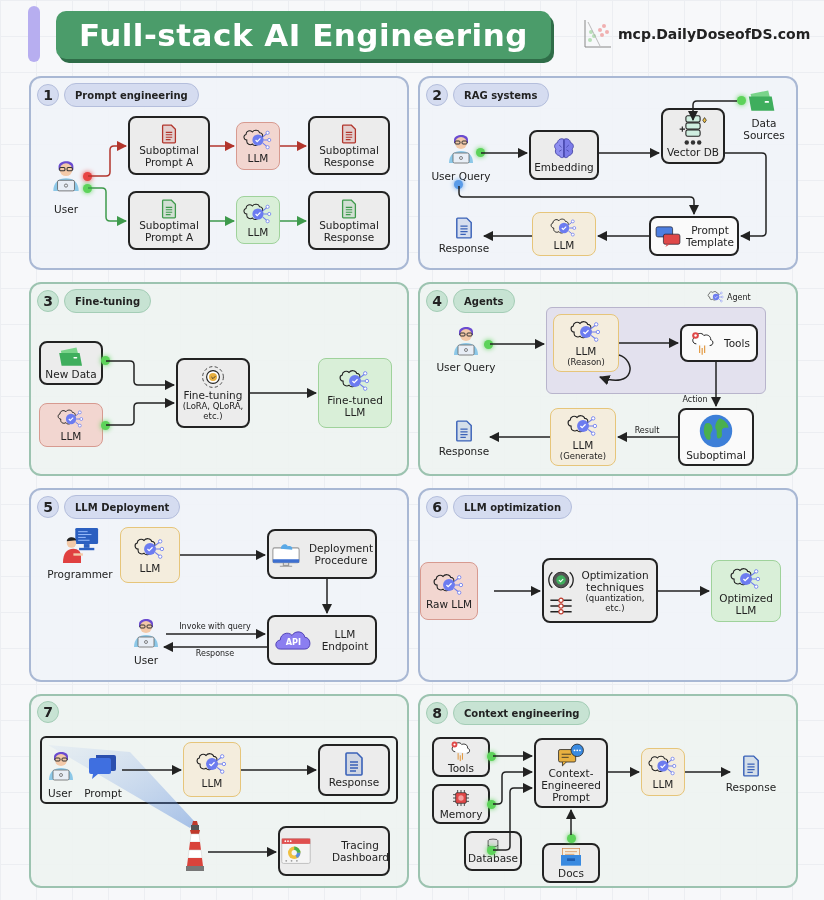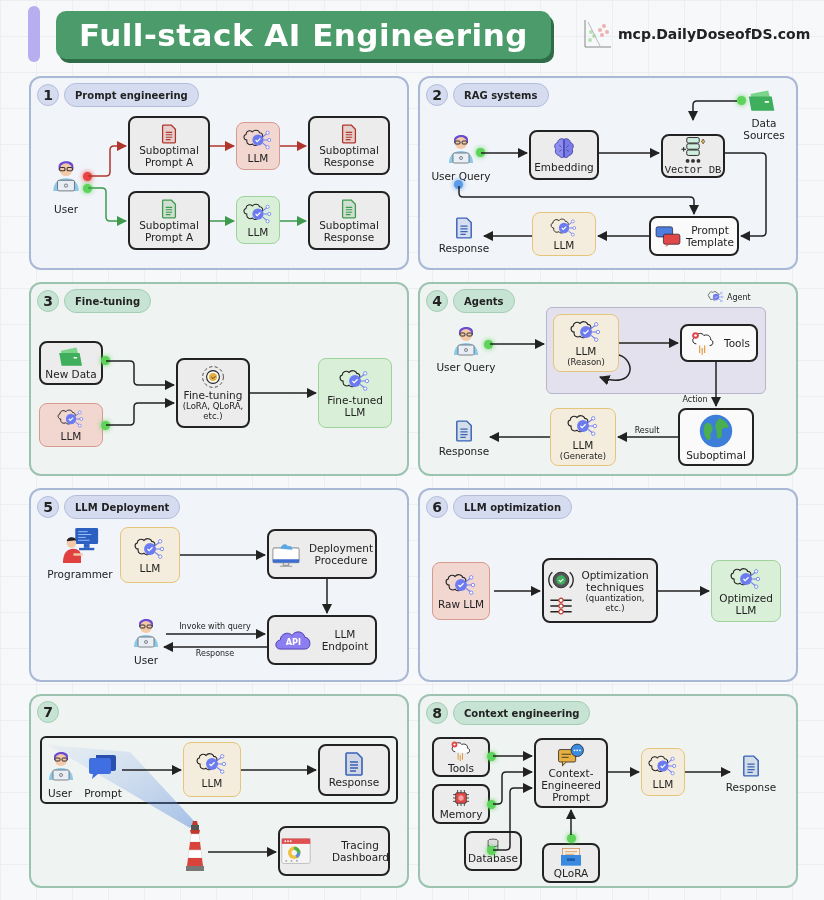--- a/index.html
+++ b/index.html
@@ -310,7 +310,7 @@
     </svg>
   <span>Embedding</span>
 </div>
-<div class="node" style="left:661px;top:134px;width:64px;height:44px;font-family:Liberation Mono, monospace;">
+<div class="node" style="left:661px;top:108px;width:64px;height:56px;">
   <svg class="ico" style="width:36px;height:32px">
       <use href="#i-vdb"></use>
     </svg>

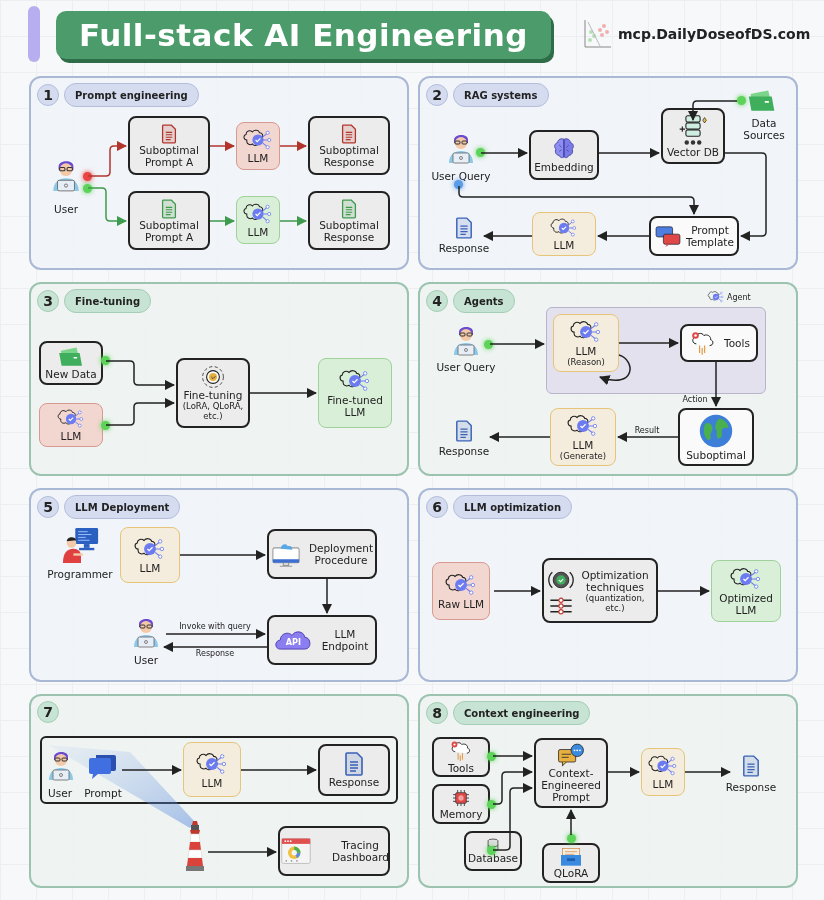--- a/index.html
+++ b/index.html
@@ -462,7 +462,7 @@
     <span class="p-title">LLM optimization</span>
   </div>
 </div>
-<div class="node llm-red" style="left:432px;top:562px;width:58px;height:58px;">
+<div class="node llm-red" style="left:420px;top:562px;width:58px;height:58px;">
   <svg class="ico" style="width:34px;height:26px">
       <use href="#i-llm"></use>
     </svg>

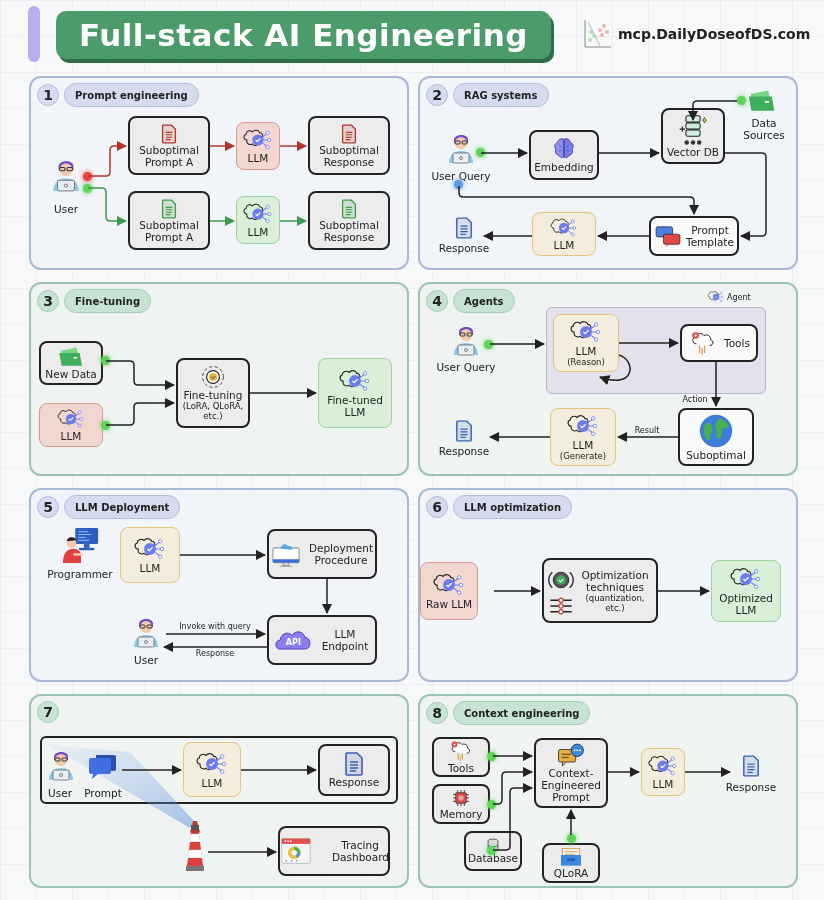--- a/index.html
+++ b/index.html
@@ -571,7 +571,7 @@
   <svg class="ico" style="width:24px;height:20px">
       <use href="#i-docs"></use>
     </svg>
-  <span>QLoRA</span>
+  <span>Docs</span>
 </div>
 <div class="dot g" style="left:567px;top:834px;"></div>
 <div class="node llm-yellow" style="left:641px;top:748px;width:44px;height:48px;">

